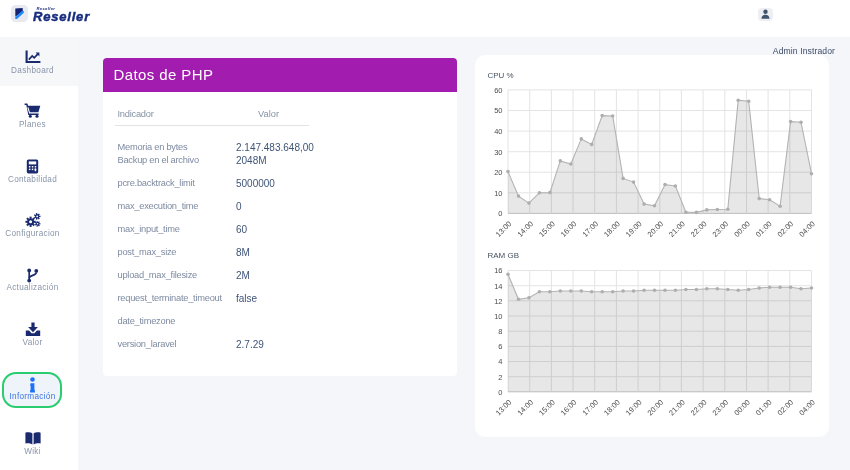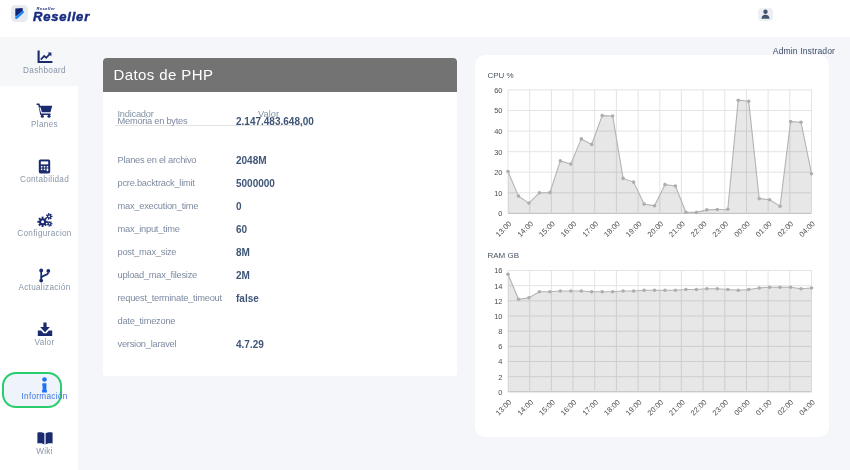--- a/index.html
+++ b/index.html
@@ -10,7 +10,7 @@
   #content { left:78px; top:37px; width:772px; height:433px; background:#f4f6fa; }
   
   #sb-active { left:0; top:37px; width:78px; height:48.5px; background:#f6f7f9; }
-  .sb-item { left:12px; width:65px; text-align:center; }
+  .sb-item { left:0; width:65px; text-align:center; }
   .sb-label { font-size:8.2px; color:#8995a8; letter-spacing:0.3px; }
   
   #card { left:102.5px; top:57.7px; width:354.8px; height:318.5px; background:#fff; border-radius:4px; }

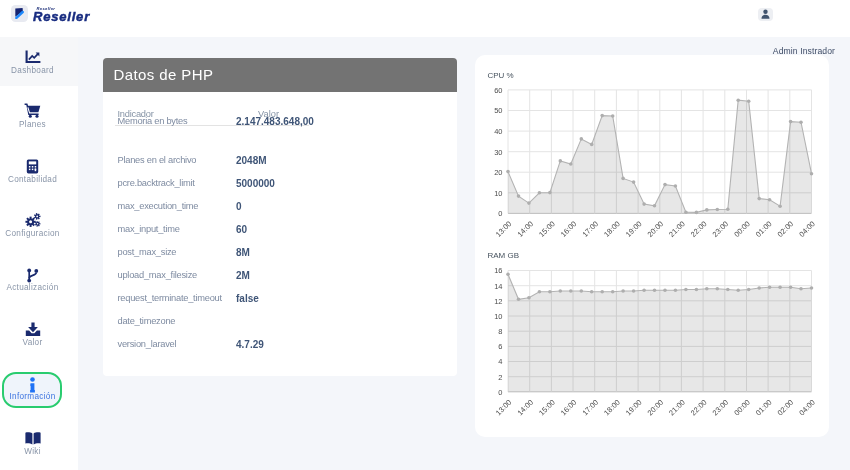--- a/index.html
+++ b/index.html
@@ -14,7 +14,7 @@
   .sb-label { font-size:8.2px; color:#8995a8; letter-spacing:0.3px; }
   
   #card { left:102.5px; top:57.7px; width:354.8px; height:318.5px; background:#fff; border-radius:4px; }
-  #card-head { left:102.5px; top:57.7px; width:354.8px; height:33.9px; background:#737373;
+  #card-head { left:102.5px; top:57.7px; width:354.8px; height:33.9px; background:#a21caf;
       border-radius:4px 4px 0 0; color:#fff; font-size:15px; line-height:33.9px; padding-left:11px; letter-spacing:0.4px; }
   .trow { left:117.5px; width:320px; height:23px; font-size:10px; }
   .trow .tlabel { font-size:9.3px;text-align:right; }

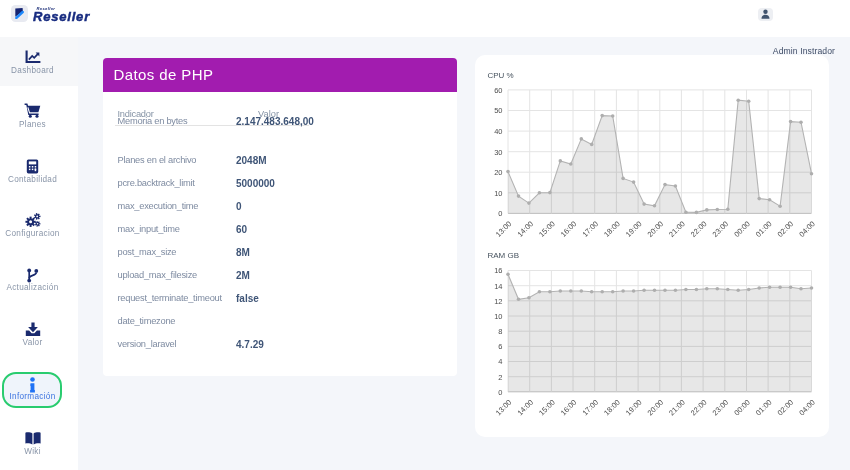--- a/index.html
+++ b/index.html
@@ -208,7 +208,7 @@
     <span class="tlabel" style="color:#8593a5;">Indicador</span>
     <span class="tval" style="font-weight:normal;color:#8593a5;font-size:9.3px;margin-left:22px;">Valor</span>
   </div>
-<div class="trow abs" style="top:116px;">
+<div class="trow abs" style="top:142px;">
     <span class="tlabel">Memoria en bytes</span>
     <span class="tval">2.147.483.648,00</span>
   </div>

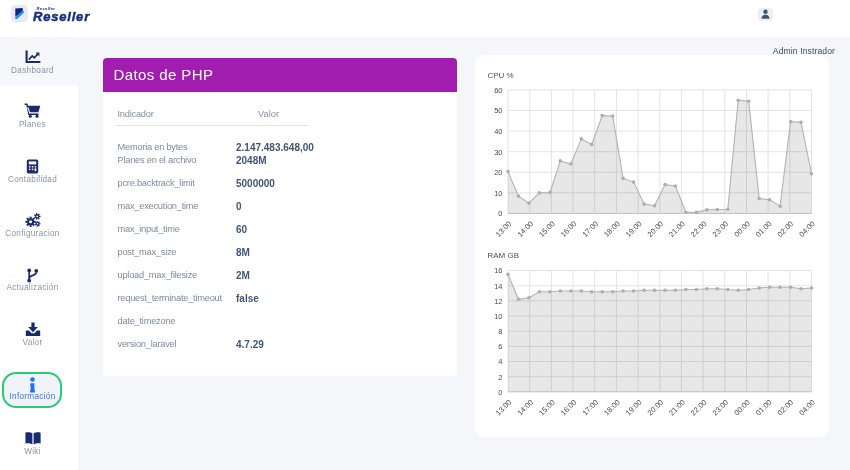--- a/index.html
+++ b/index.html
@@ -19,7 +19,7 @@
   .trow { left:117.5px; width:320px; height:23px; font-size:10px; }
   .trow .tlabel { font-size:9.3px;text-align:right; }
   .tlabel { position:absolute; left:0; top:0; color:#7e8ba1; letter-spacing:-0.25px; }
-  .tval { position:absolute; left:118.5px; top:0; color:#3f5577; font-weight:bold; }
+  .tval { position:absolute; left:118.5px; top:0; color:#3f5577; font-weight:normal; }
   #thead-line { left:114.5px; top:125px; width:194px; height:1px; background:#e3e3e3; }
   
   #panel { left:474.5px; top:55.3px; width:354px; height:382.2px; background:#fff; border-radius:10px; }

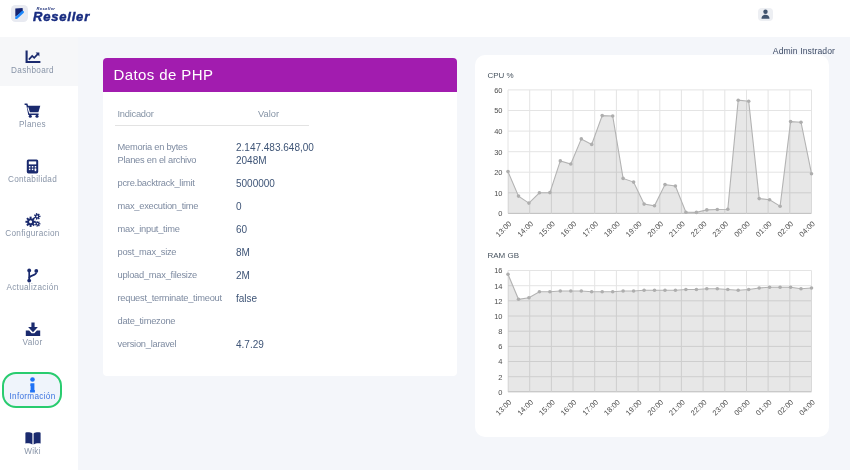--- a/index.html
+++ b/index.html
@@ -213,7 +213,7 @@
     <span class="tval">2.147.483.648,00</span>
   </div>
 <div class="trow abs" style="top:155.4px;">
-    <span class="tlabel">Planes en el archivo</span>
+    <span class="tlabel">Backup en el archivo</span>
     <span class="tval">2048M</span>
   </div>
 <div class="trow abs" style="top:178.3px;">

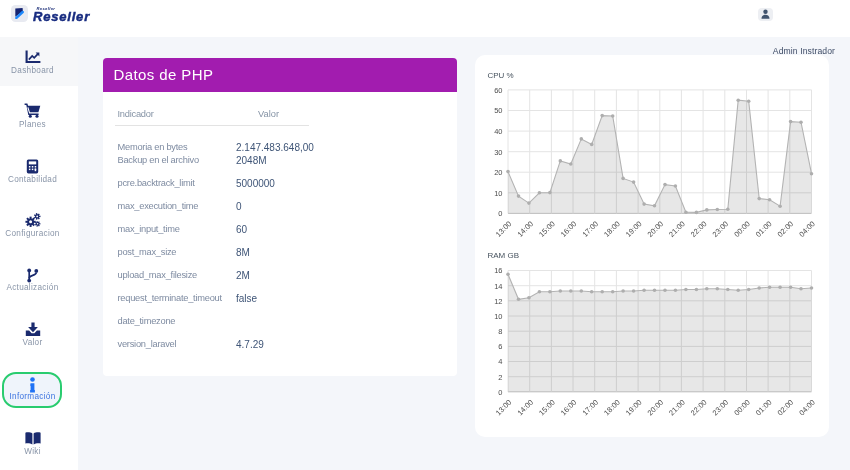--- a/index.html
+++ b/index.html
@@ -246,7 +246,7 @@
   </div>
 <div class="trow abs" style="top:338.6px;">
     <span class="tlabel">version_laravel</span>
-    <span class="tval">4.7.29</span>
+    <span class="tval">2.7.29</span>
   </div>
 
 <div id="logo-sq" class="abs"></div>

